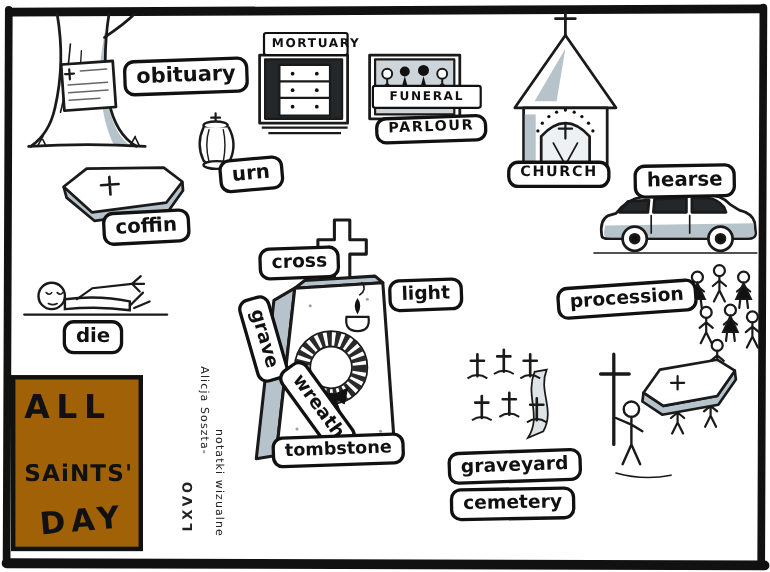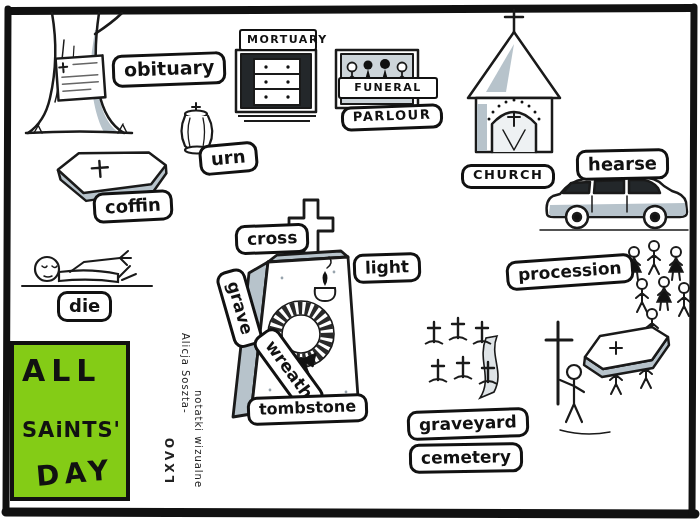--- a/index.html
+++ b/index.html
@@ -248,7 +248,7 @@
   <div class="lbl sign" style="left:239px; top:29px; width:78px;">MORTUARY</div>
   <div class="lbl sign" style="left:338px; top:29px; width:100px;margin-top:48px;">FUNERAL</div>
   <div class="lbl caps" style="left:341px; top:105px; transform:rotate(-2deg);">PARLOUR</div>
-  <div class="lbl caps" style="left:461px; top:164px;">CHURCH</div>
+  <div class="lbl caps" style="left:461px; top:146px;">CHURCH</div>
   <div class="lbl" style="left:576px; top:149px; transform:rotate(-1deg);">hearse</div>
   <div class="lbl" style="left:199px; top:143px; transform:rotate(-5deg);">urn</div>
   <div class="lbl" style="left:93px; top:191px; transform:rotate(-3deg);">coffin</div>

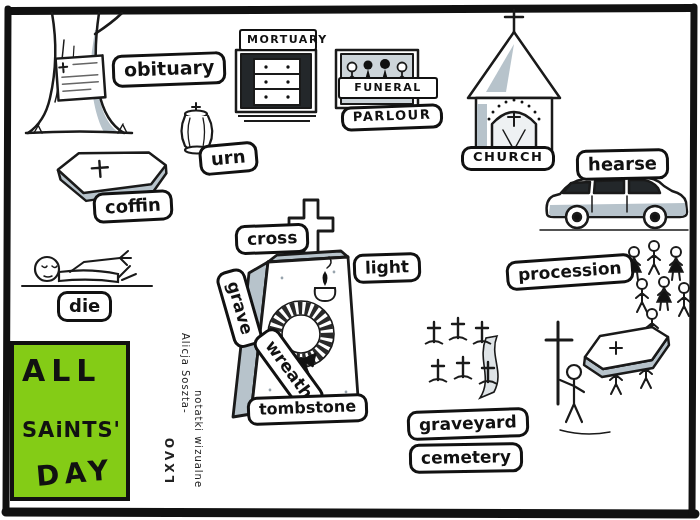--- a/index.html
+++ b/index.html
@@ -22,7 +22,7 @@
   .caps { font-size: 13px; letter-spacing: 1.5px; }
   .title-box {
     position: absolute; left: 10px; top: 341px; width: 120px; height: 160px;
-    border: 4px solid #111; background: #84cc16; padding: 8px 0 0 8px;
+    border: 4px solid #111; background: #a16207; padding: 8px 0 0 8px;
   }
   .title-box .t1 { display: block; font-weight: 700; font-size: 30px; letter-spacing: 6px; }
   .title-box .t2 { display: block; font-weight: 700; font-size: 21px; letter-spacing: 1px; margin-top: 30px; }

